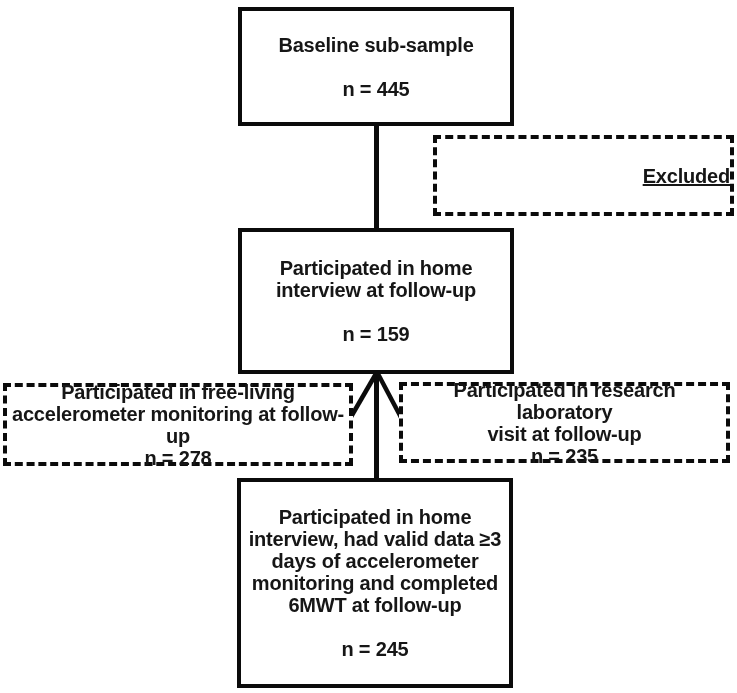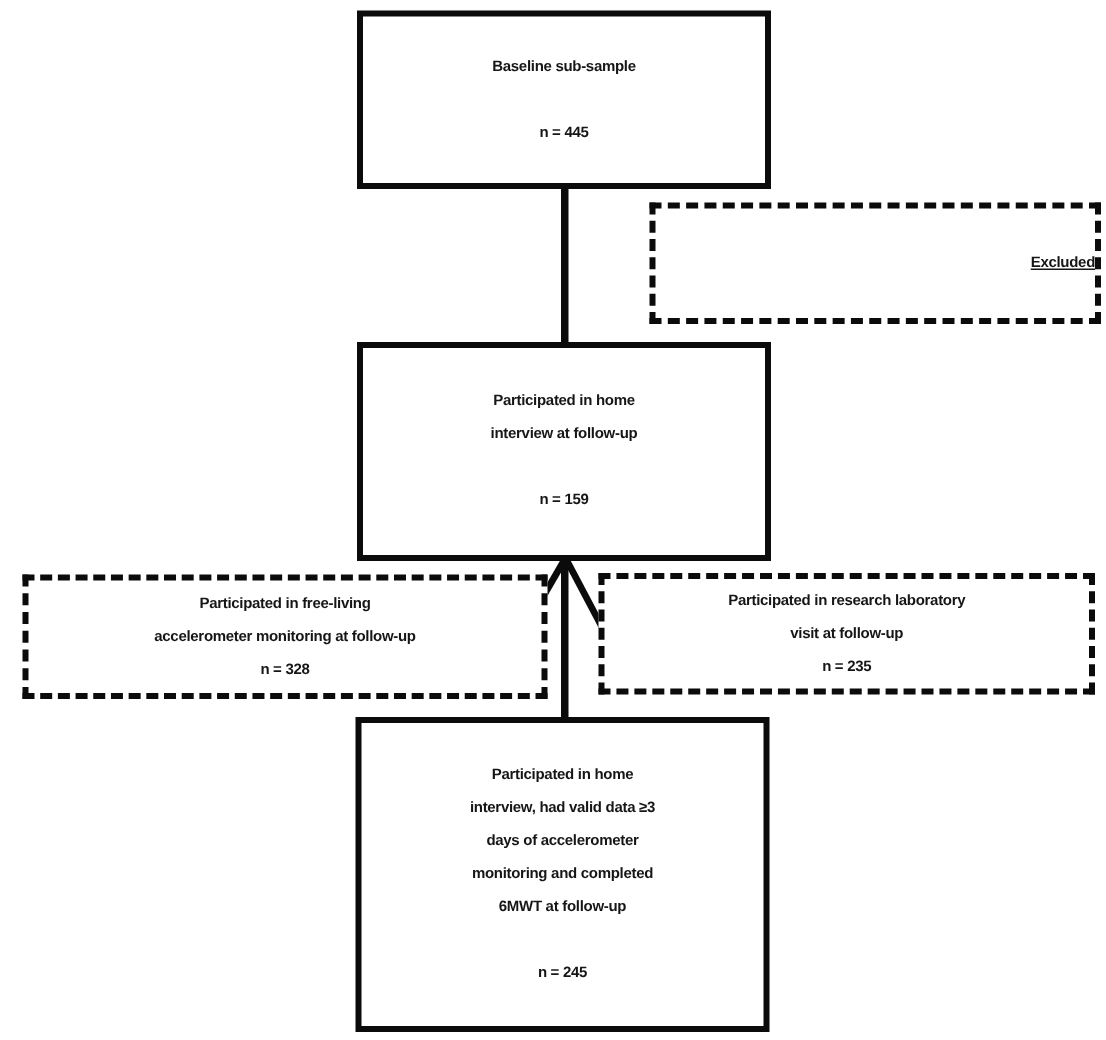--- a/index.html
+++ b/index.html
@@ -28,7 +28,7 @@
     text-align: center;
     color: #161616;
     font-weight: 700;
-    font-size: 10px;
+    font-size: 20px;
     line-height: 22px;
     letter-spacing: -0.2px;
     white-space: pre-wrap;

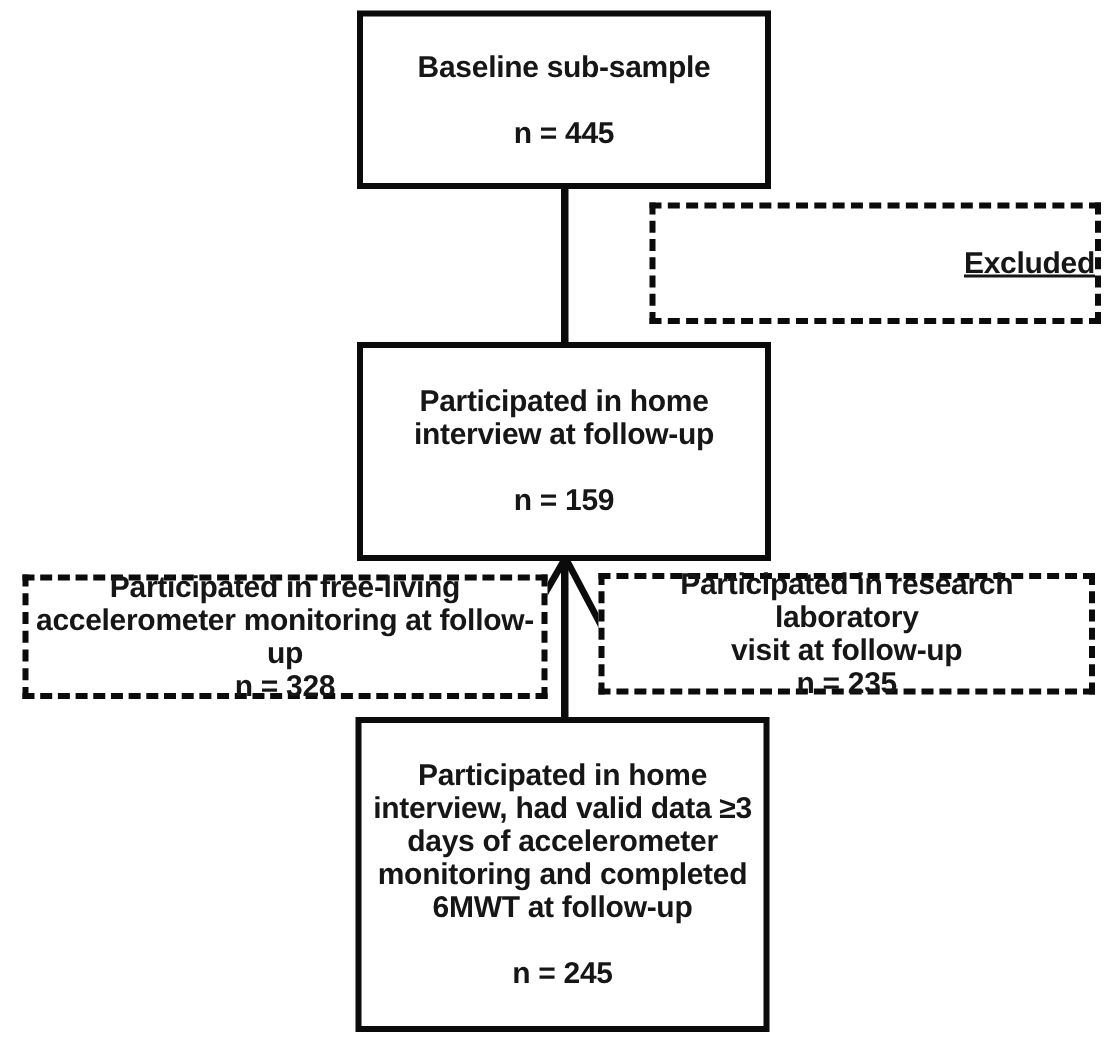--- a/index.html
+++ b/index.html
@@ -41,7 +41,7 @@
   .pos-baseline      { left: 238px; top: 7px;   width: 276px; height: 119px; }
   .pos-excluded      { left: 433px; top: 135px; width: 301px; height: 81px; align-items: flex-end; }
   .pos-interview     { left: 238px; top: 228px; width: 276px; height: 146px; }
-  .pos-accelerometer { left: 15px;   top: 383px; width: 350px; height: 83px; justify-content: center; }
+  .pos-accelerometer { left: 3px;   top: 383px; width: 350px; height: 83px; justify-content: center; }
   .pos-laboratory    { left: 399px; top: 382px; width: 331px; height: 81px; }
   .pos-final         { left: 237px; top: 478px; width: 276px; height: 210px; }
 </style>

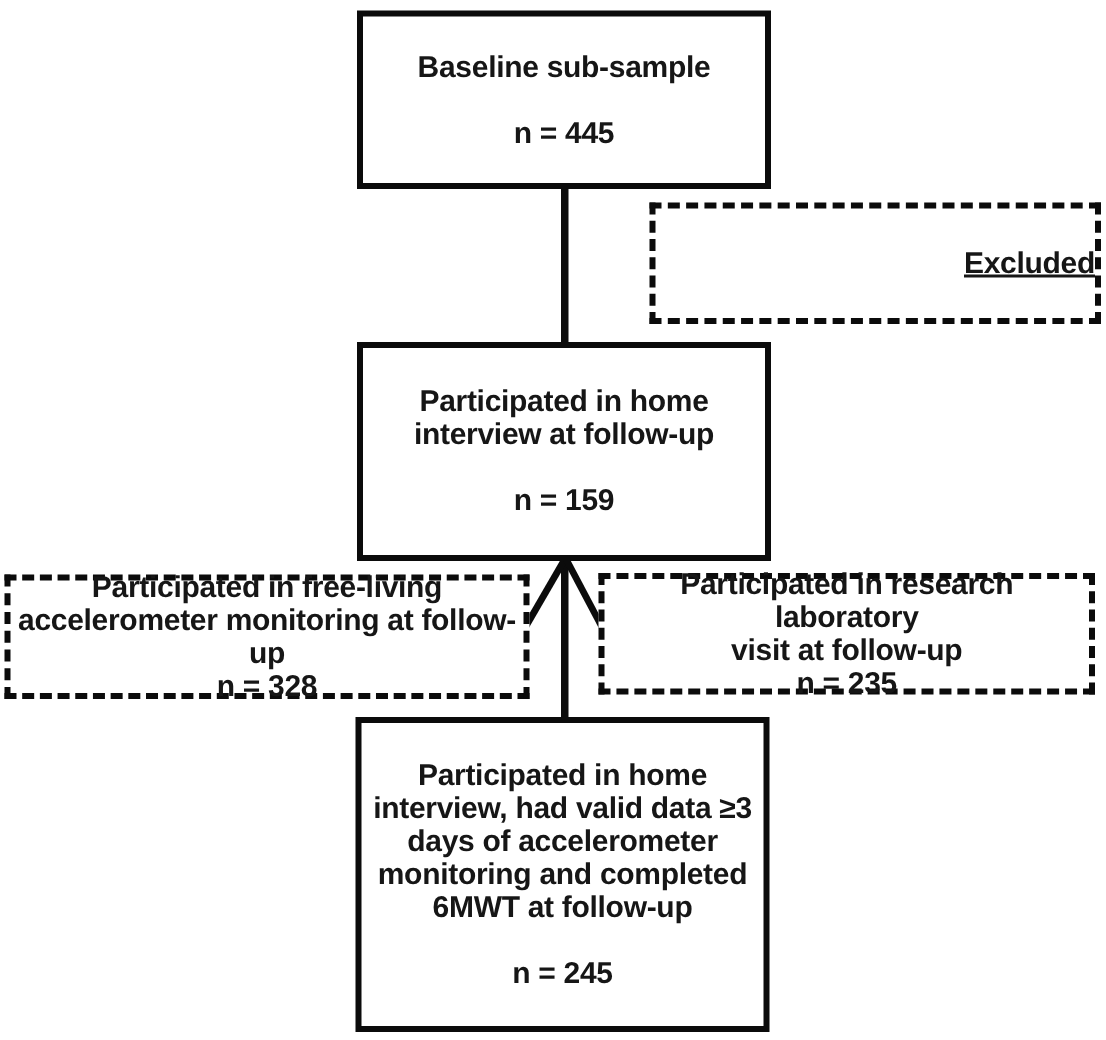--- a/index.html
+++ b/index.html
@@ -75,7 +75,7 @@
   <div class="box dashed pos-accelerometer">
     <div>Participated in free-living
 accelerometer monitoring at follow-up</div>
-    <div>n = 328</div>
+    <div>n = 278</div>
   </div>
 
   <div class="box dashed pos-laboratory">

